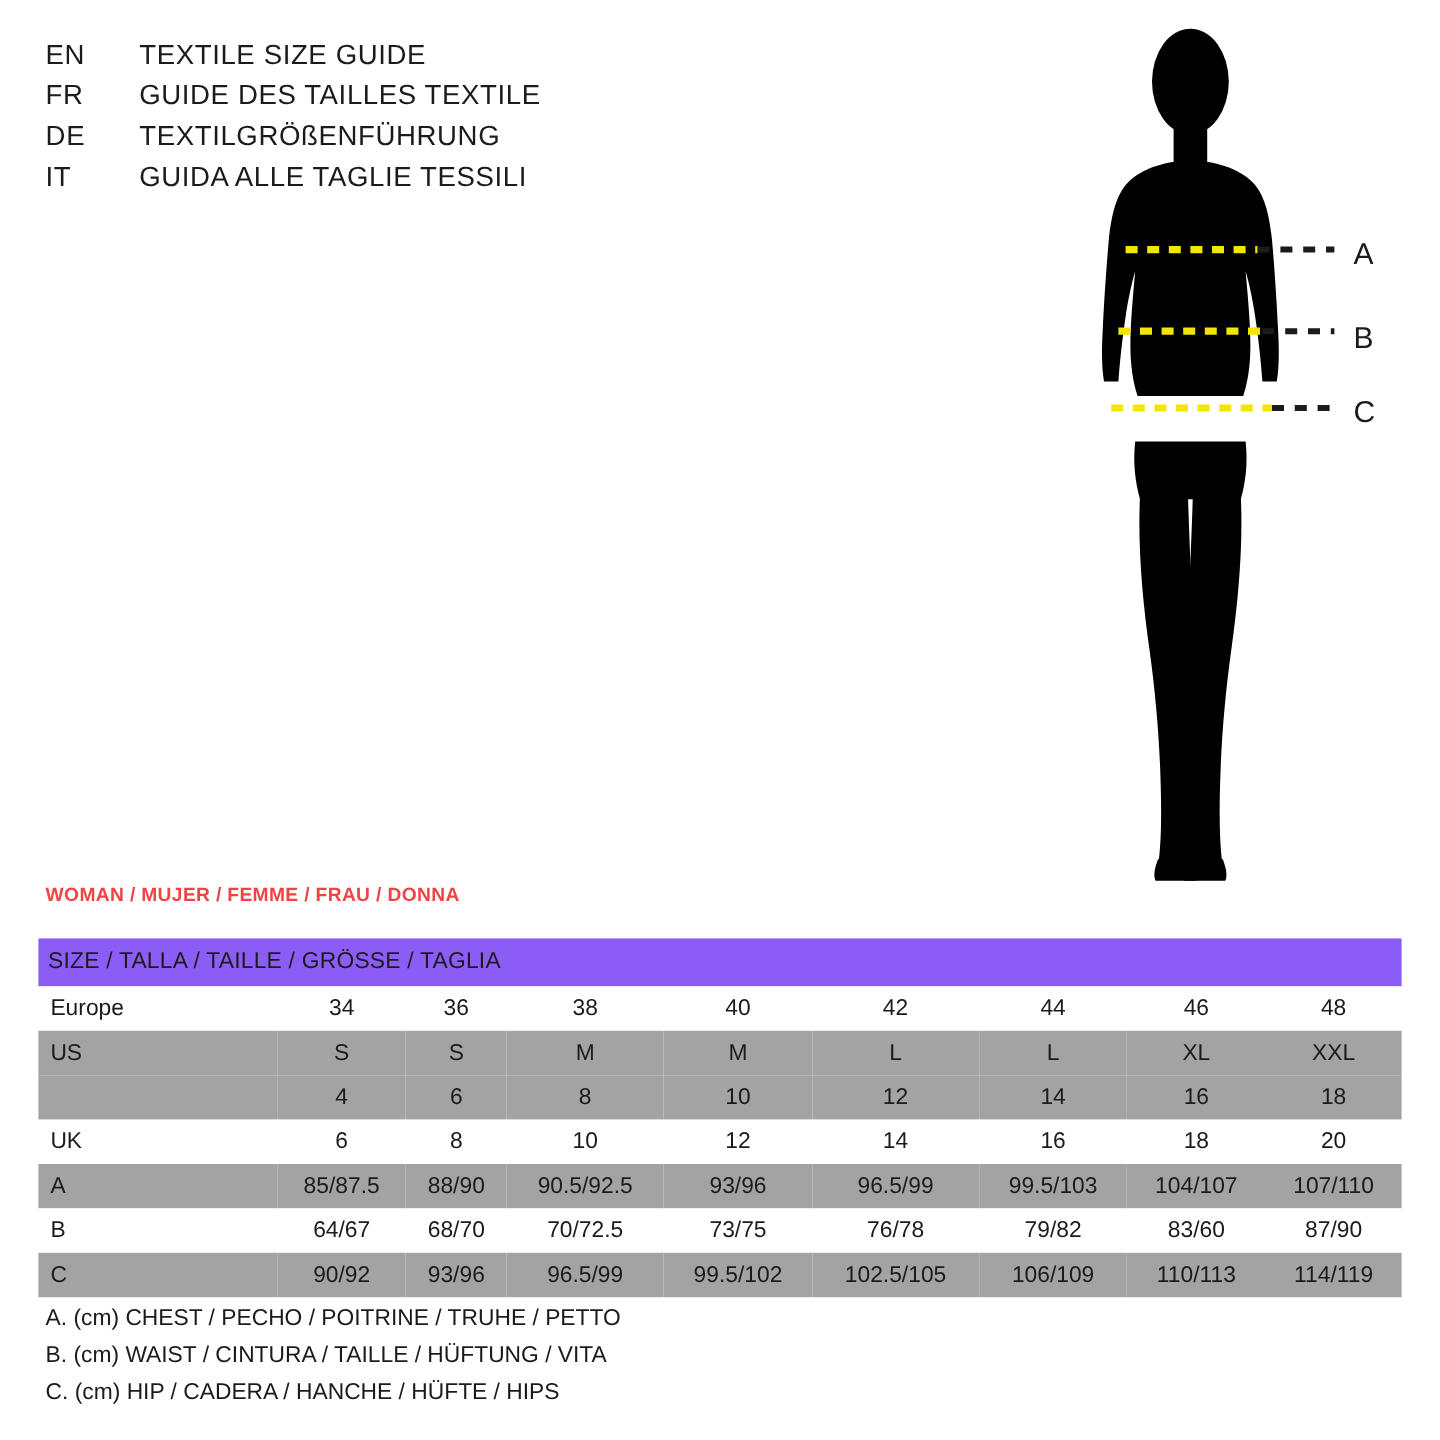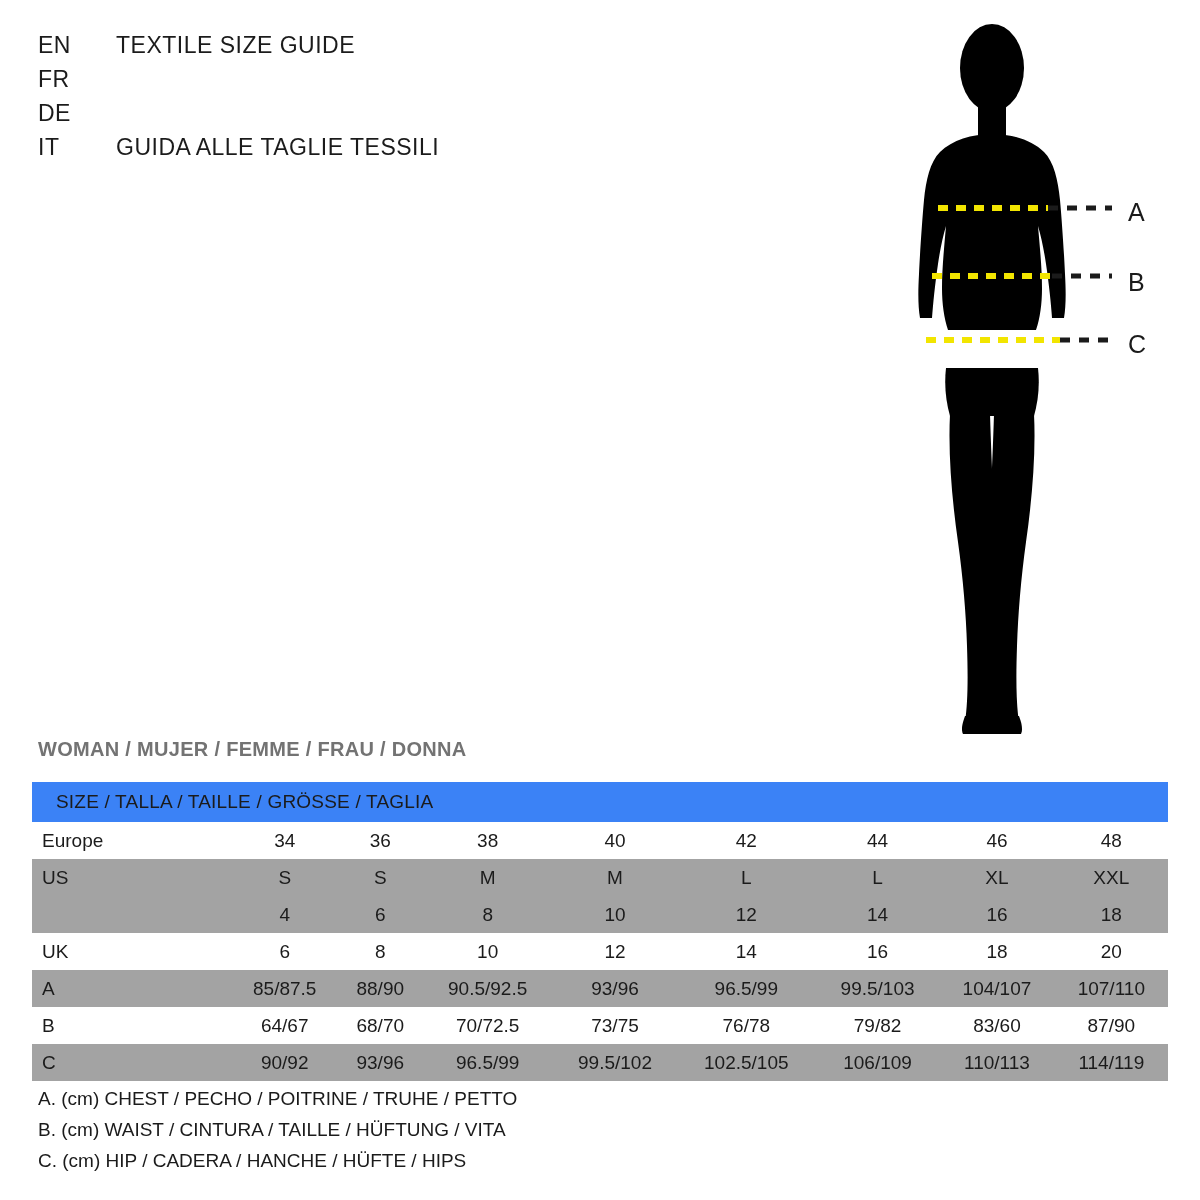--- a/index.html
+++ b/index.html
@@ -127,6 +127,7 @@
   </div>
   <div class="lang-row">
     <span class="lang-code">FR</span>
+    <span class="lang-text">GUIDE DES TAILLES TEXTILE</span>
   </div>
   <div class="lang-row">
     <span class="lang-code">DE</span>

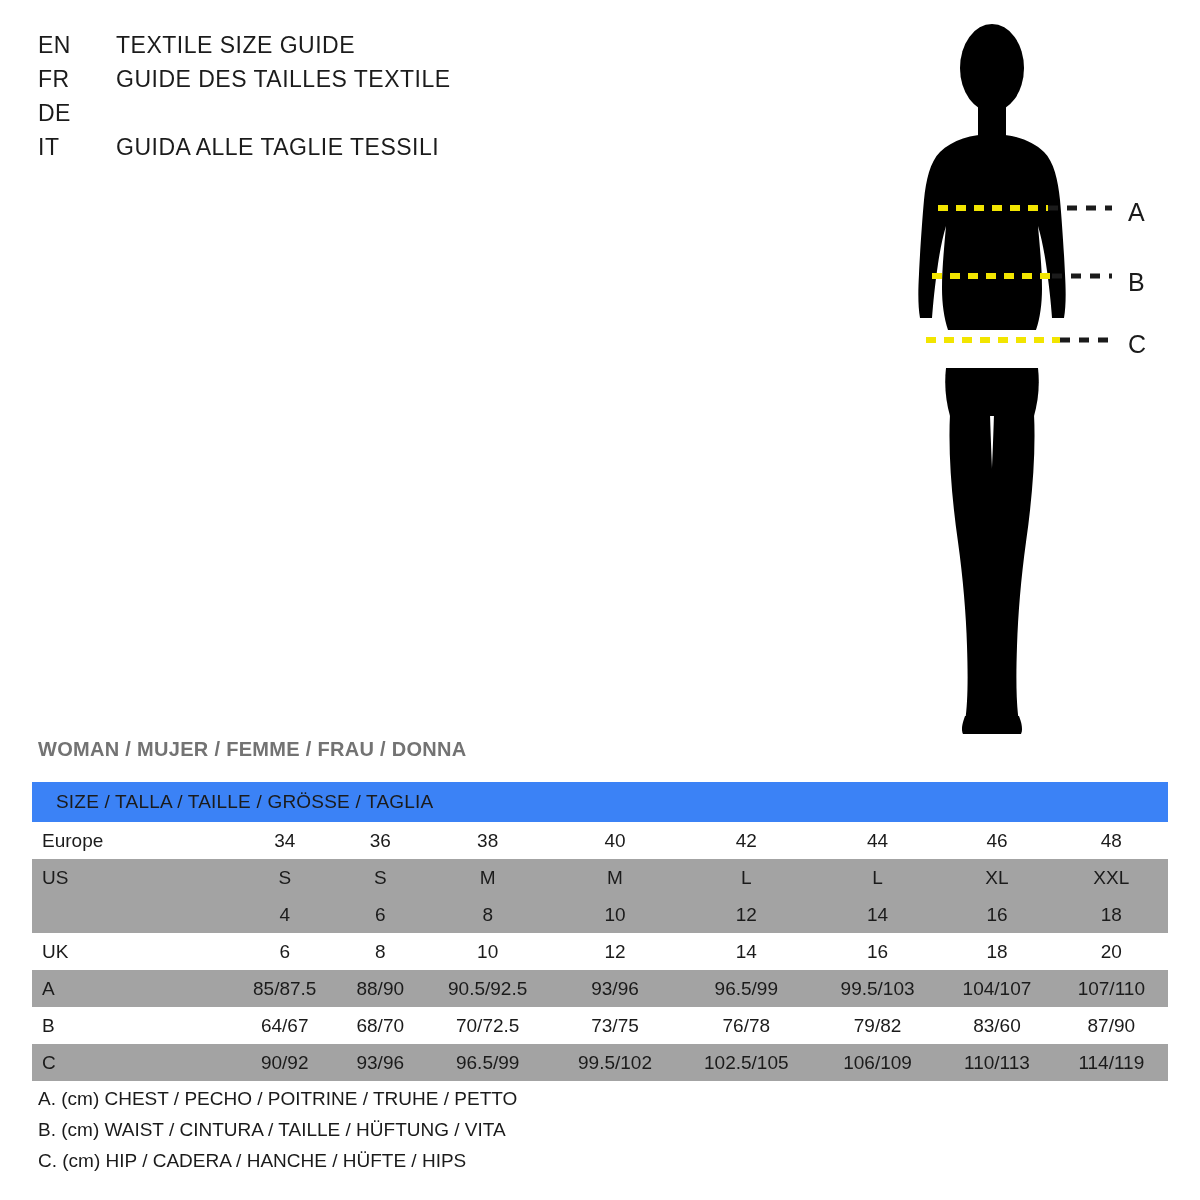--- a/index.html
+++ b/index.html
@@ -131,6 +131,7 @@
   </div>
   <div class="lang-row">
     <span class="lang-code">DE</span>
+    <span class="lang-text">TEXTILGRÖßENFÜHRUNG</span>
   </div>
   <div class="lang-row">
     <span class="lang-code">IT</span>

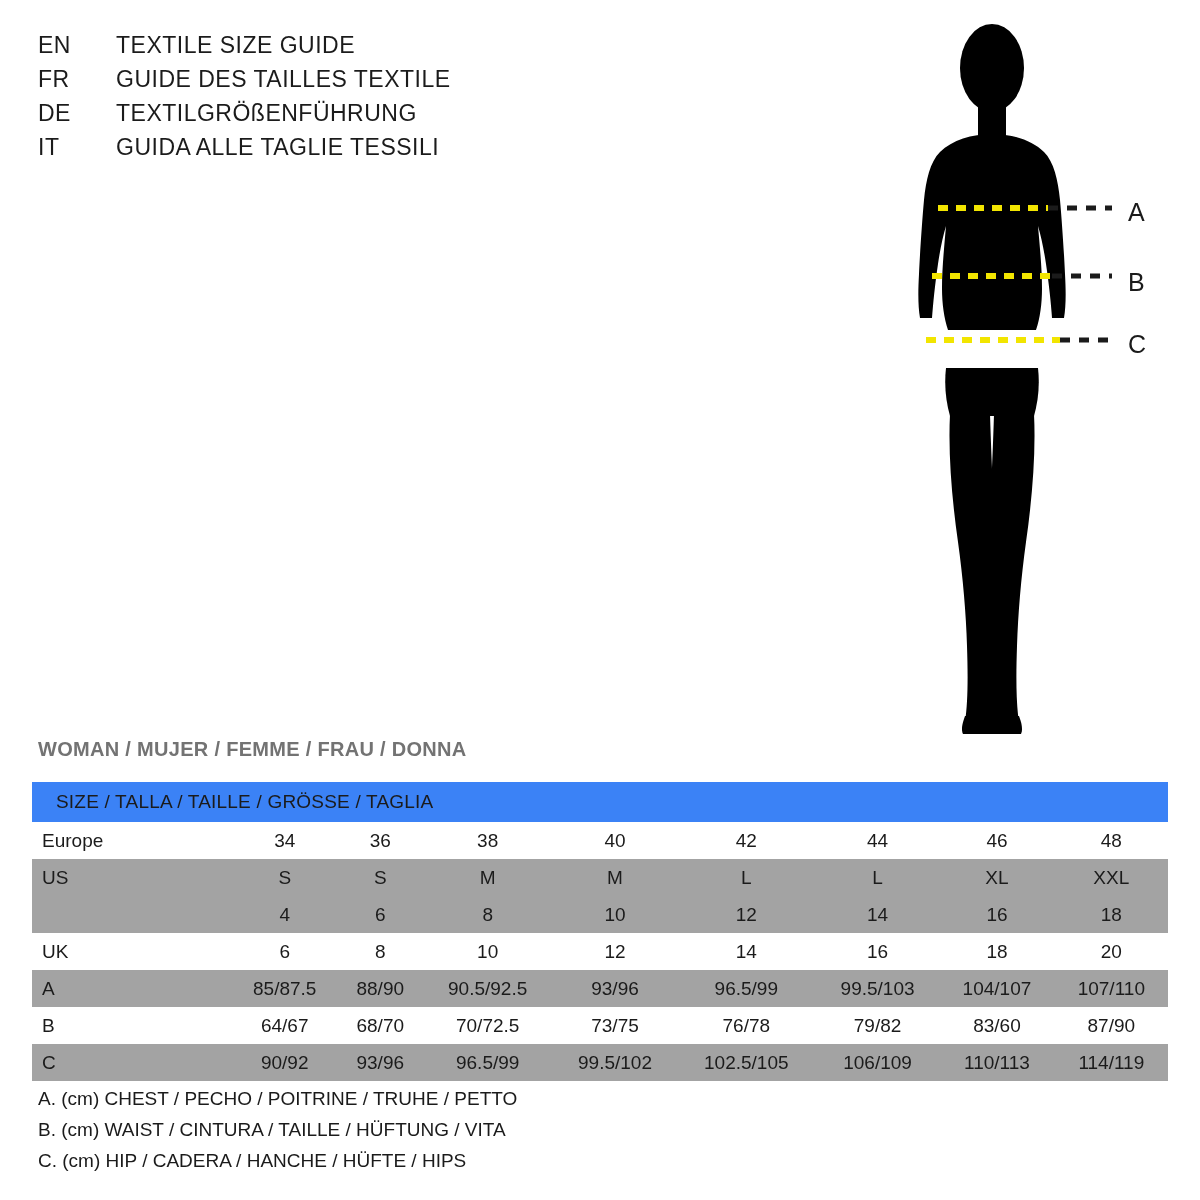--- a/index.html
+++ b/index.html
@@ -69,10 +69,10 @@
     position: absolute;
     top: 738px;
     left: 38px;
-    font-size: 20px;
+    font-size: 16px;
     font-weight: bold;
     letter-spacing: 0.3px;
-    color: #737373;
+    color: #ef4444;
   }
 
   table.size-table {

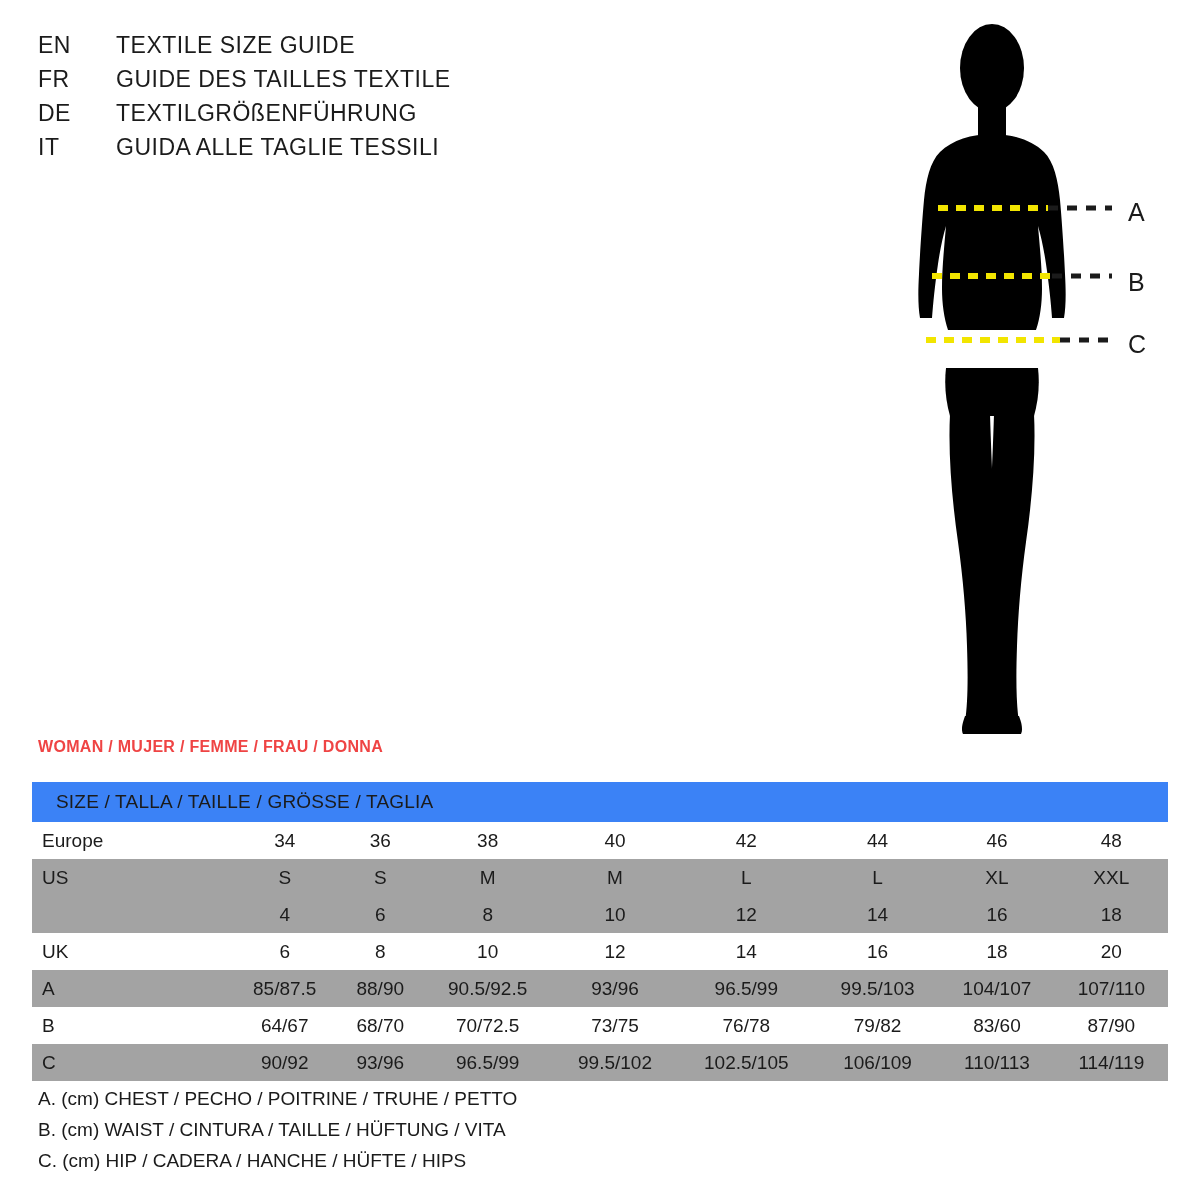--- a/index.html
+++ b/index.html
@@ -96,9 +96,9 @@
     width: 185px;
   }
   tr.head-row td {
-    background: #3b82f6;
+    background: #8b5cf6;
     text-align: left;
-    padding-left: 24px;
+    padding-left: 8px;
     font-size: 19px;
     letter-spacing: 0.2px;
     height: 28px;

